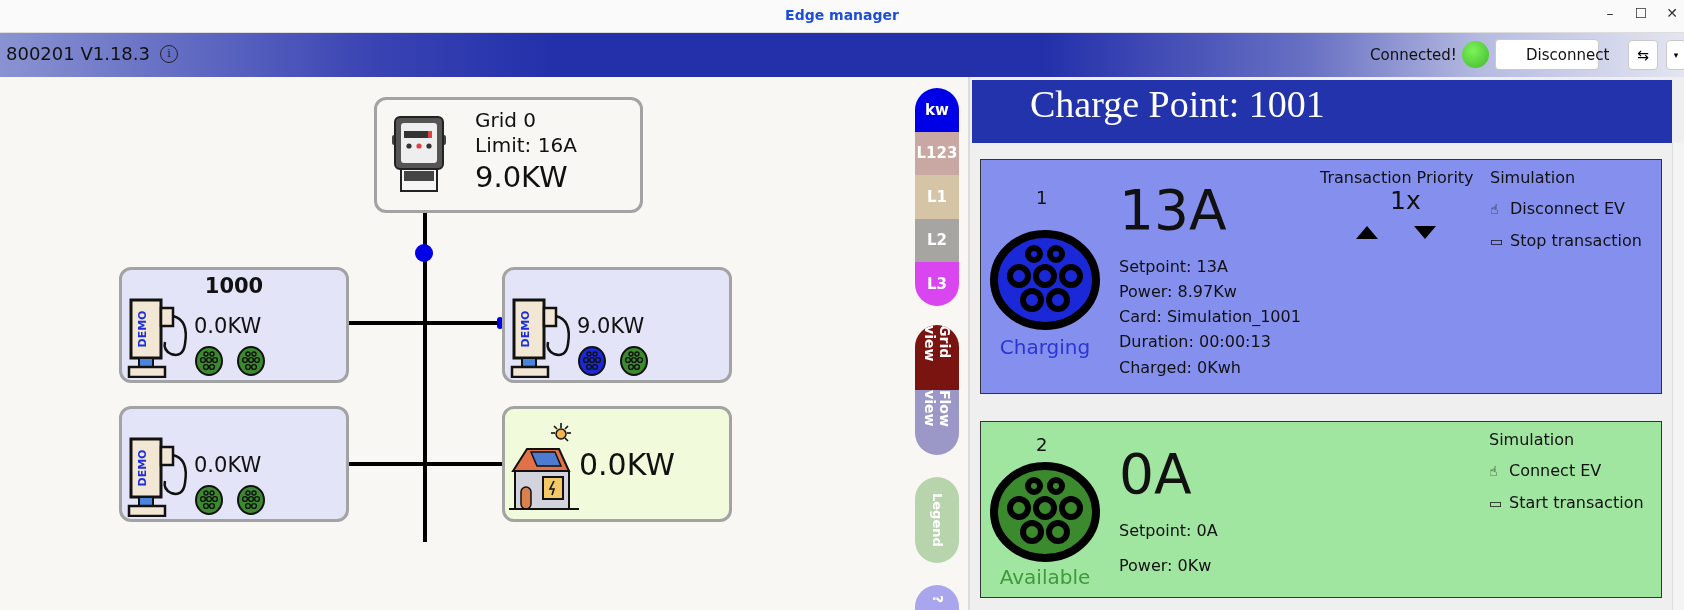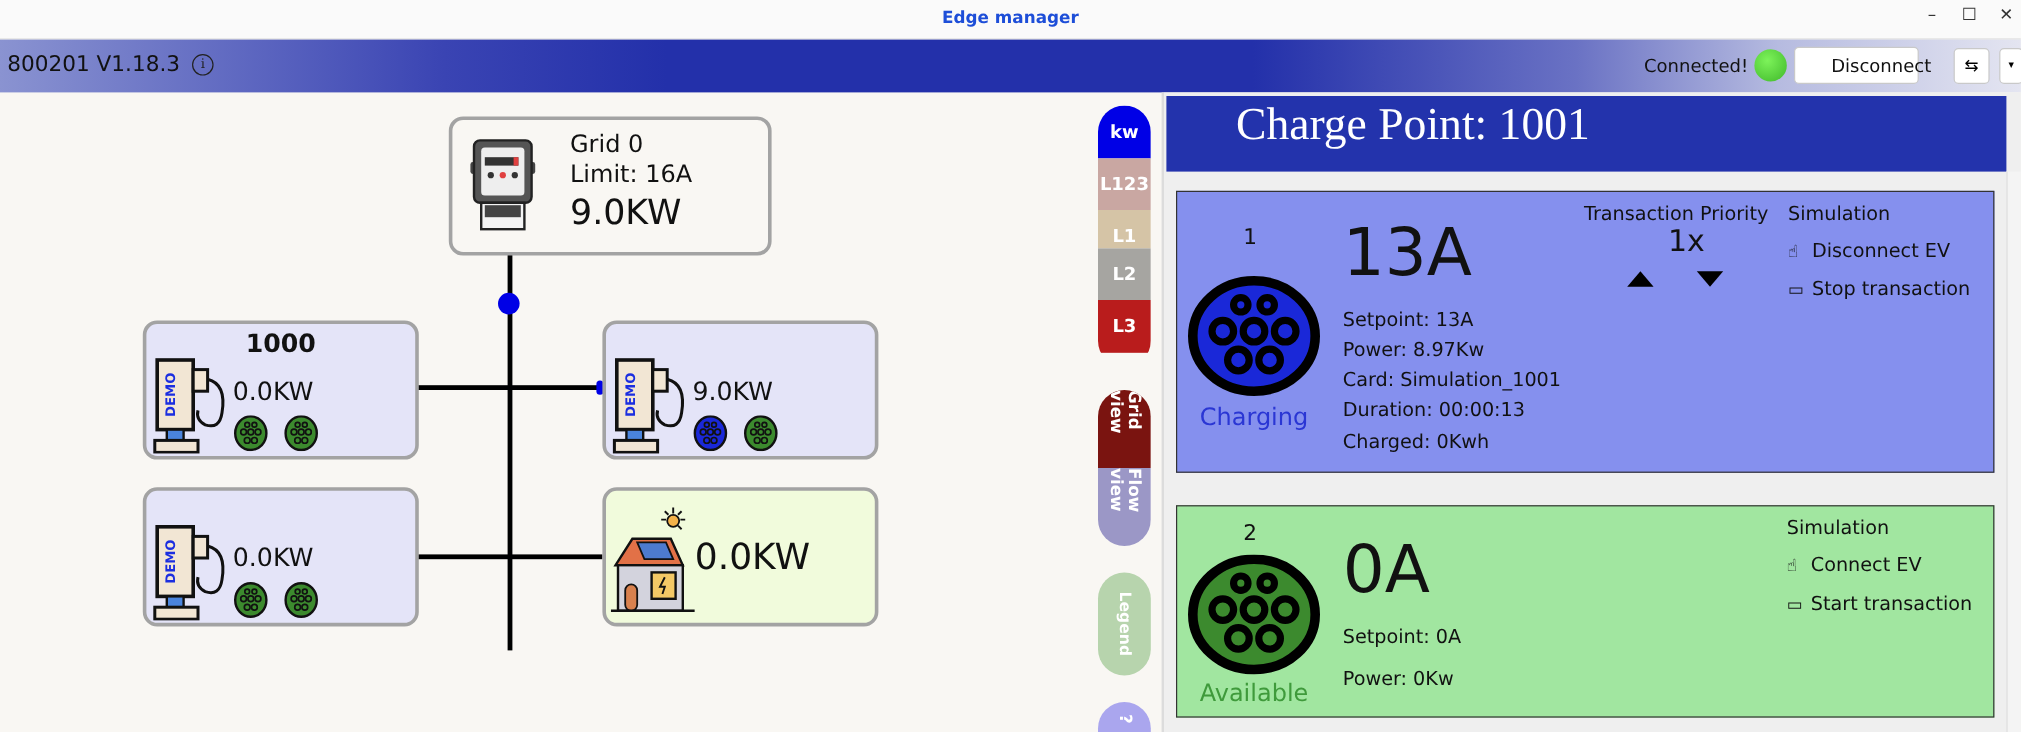--- a/index.html
+++ b/index.html
@@ -240,7 +240,7 @@
 <div class="pill-stack" style="top:88px; height:218px;">
   <div class="pill-seg" style="height:44px; line-height:44px; background:#0000e6;">kw</div>
   <div class="pill-seg" style="height:43px; line-height:43px; background:#c9a7a2;">L123</div>
-  <div class="pill-seg" style="height:32px; line-height:44px; background:#d5c4a6;">L1</div>
+  <div class="pill-seg" style="height:44px; line-height:44px; background:#d5c4a6;">L1</div>
   <div class="pill-seg" style="height:43px; line-height:43px; background:#a6a5a1;">L2</div>
   <div class="pill-seg" style="height:44px; line-height:44px; background:#b91c1c;">L3</div>
 </div>

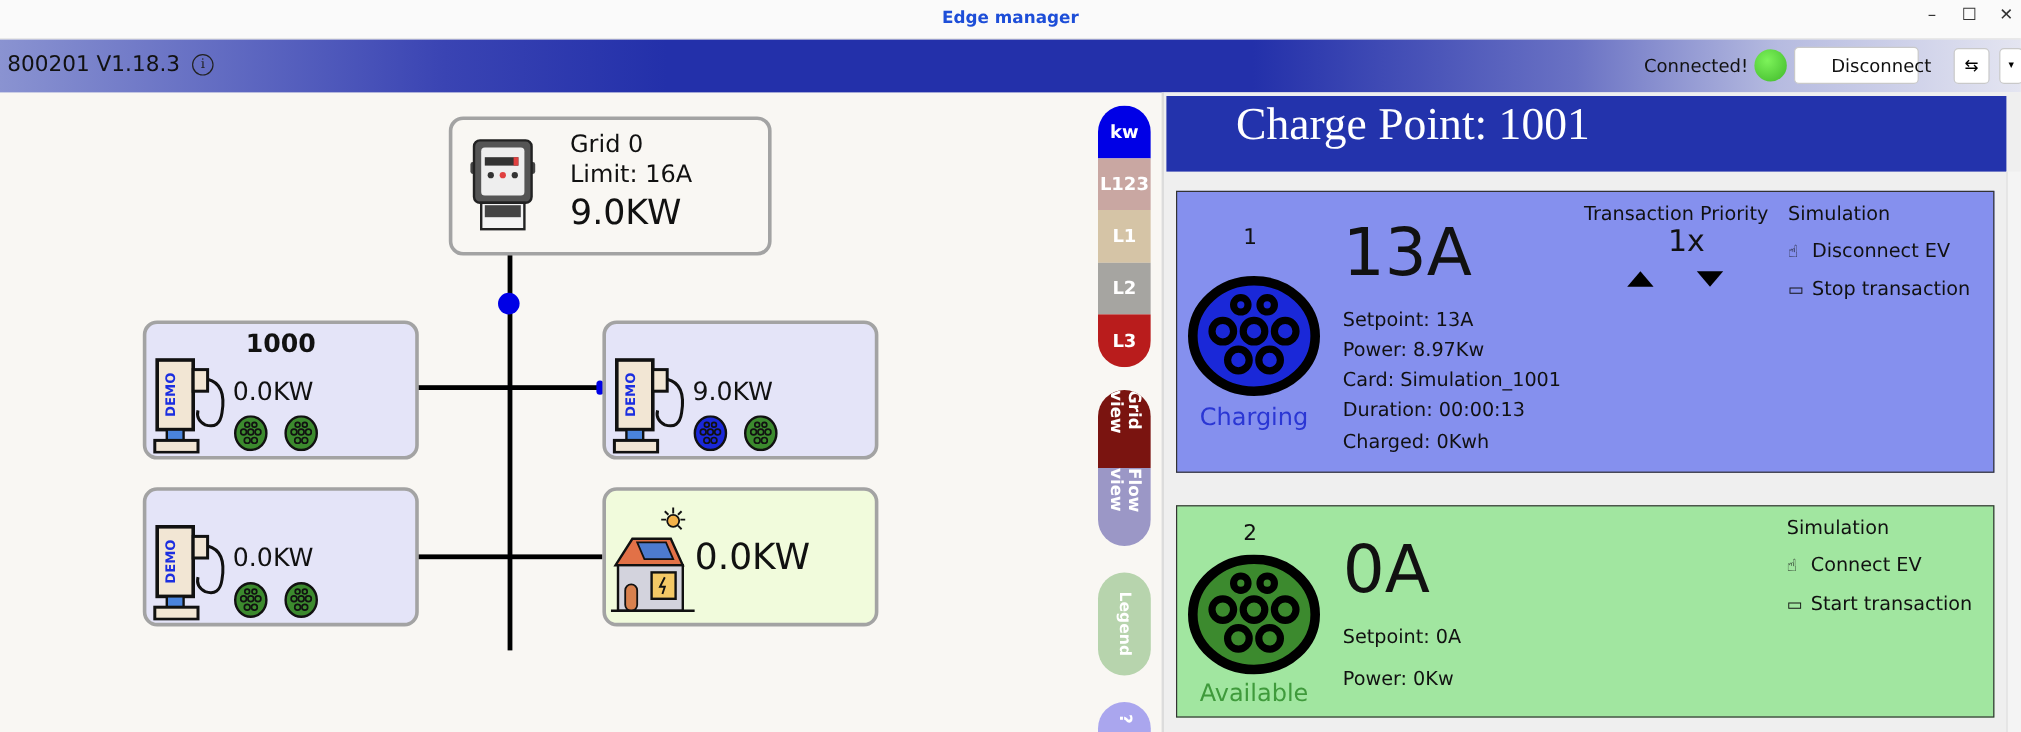--- a/index.html
+++ b/index.html
@@ -242,7 +242,7 @@
   <div class="pill-seg" style="height:43px; line-height:43px; background:#c9a7a2;">L123</div>
   <div class="pill-seg" style="height:44px; line-height:44px; background:#d5c4a6;">L1</div>
   <div class="pill-seg" style="height:43px; line-height:43px; background:#a6a5a1;">L2</div>
-  <div class="pill-seg" style="height:44px; line-height:44px; background:#b91c1c;">L3</div>
+  <div class="pill-seg" style="height:44px; line-height:44px; background:#d946ef;">L3</div>
 </div>
 
 <div class="pill-stack" style="top:325px; height:130px;">

